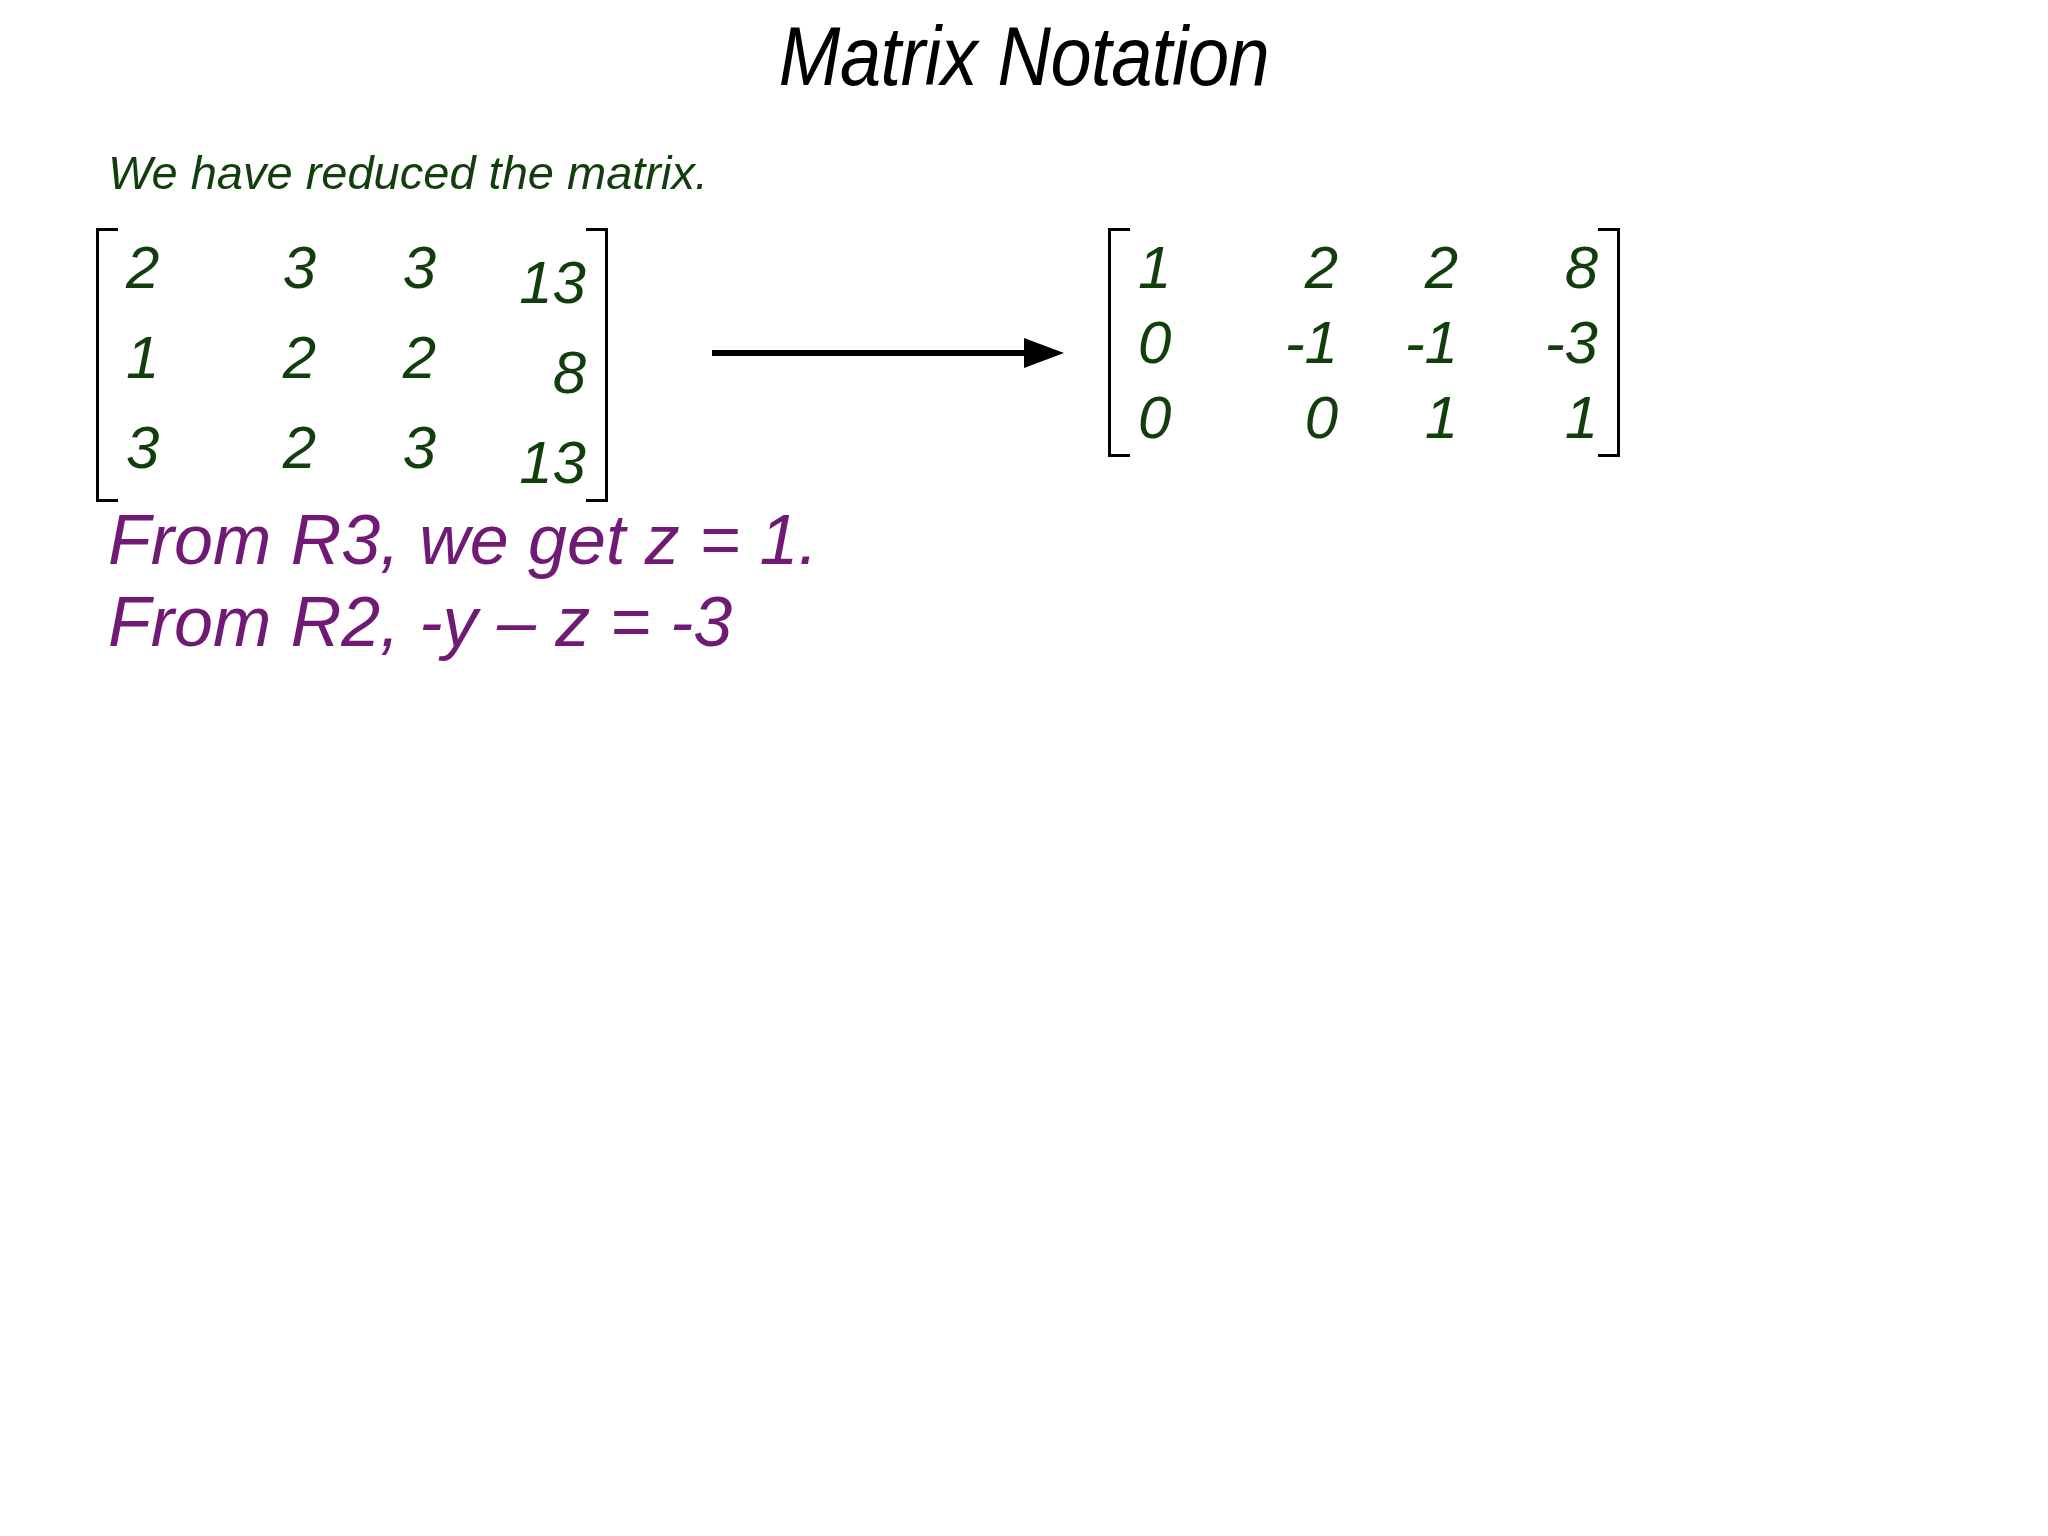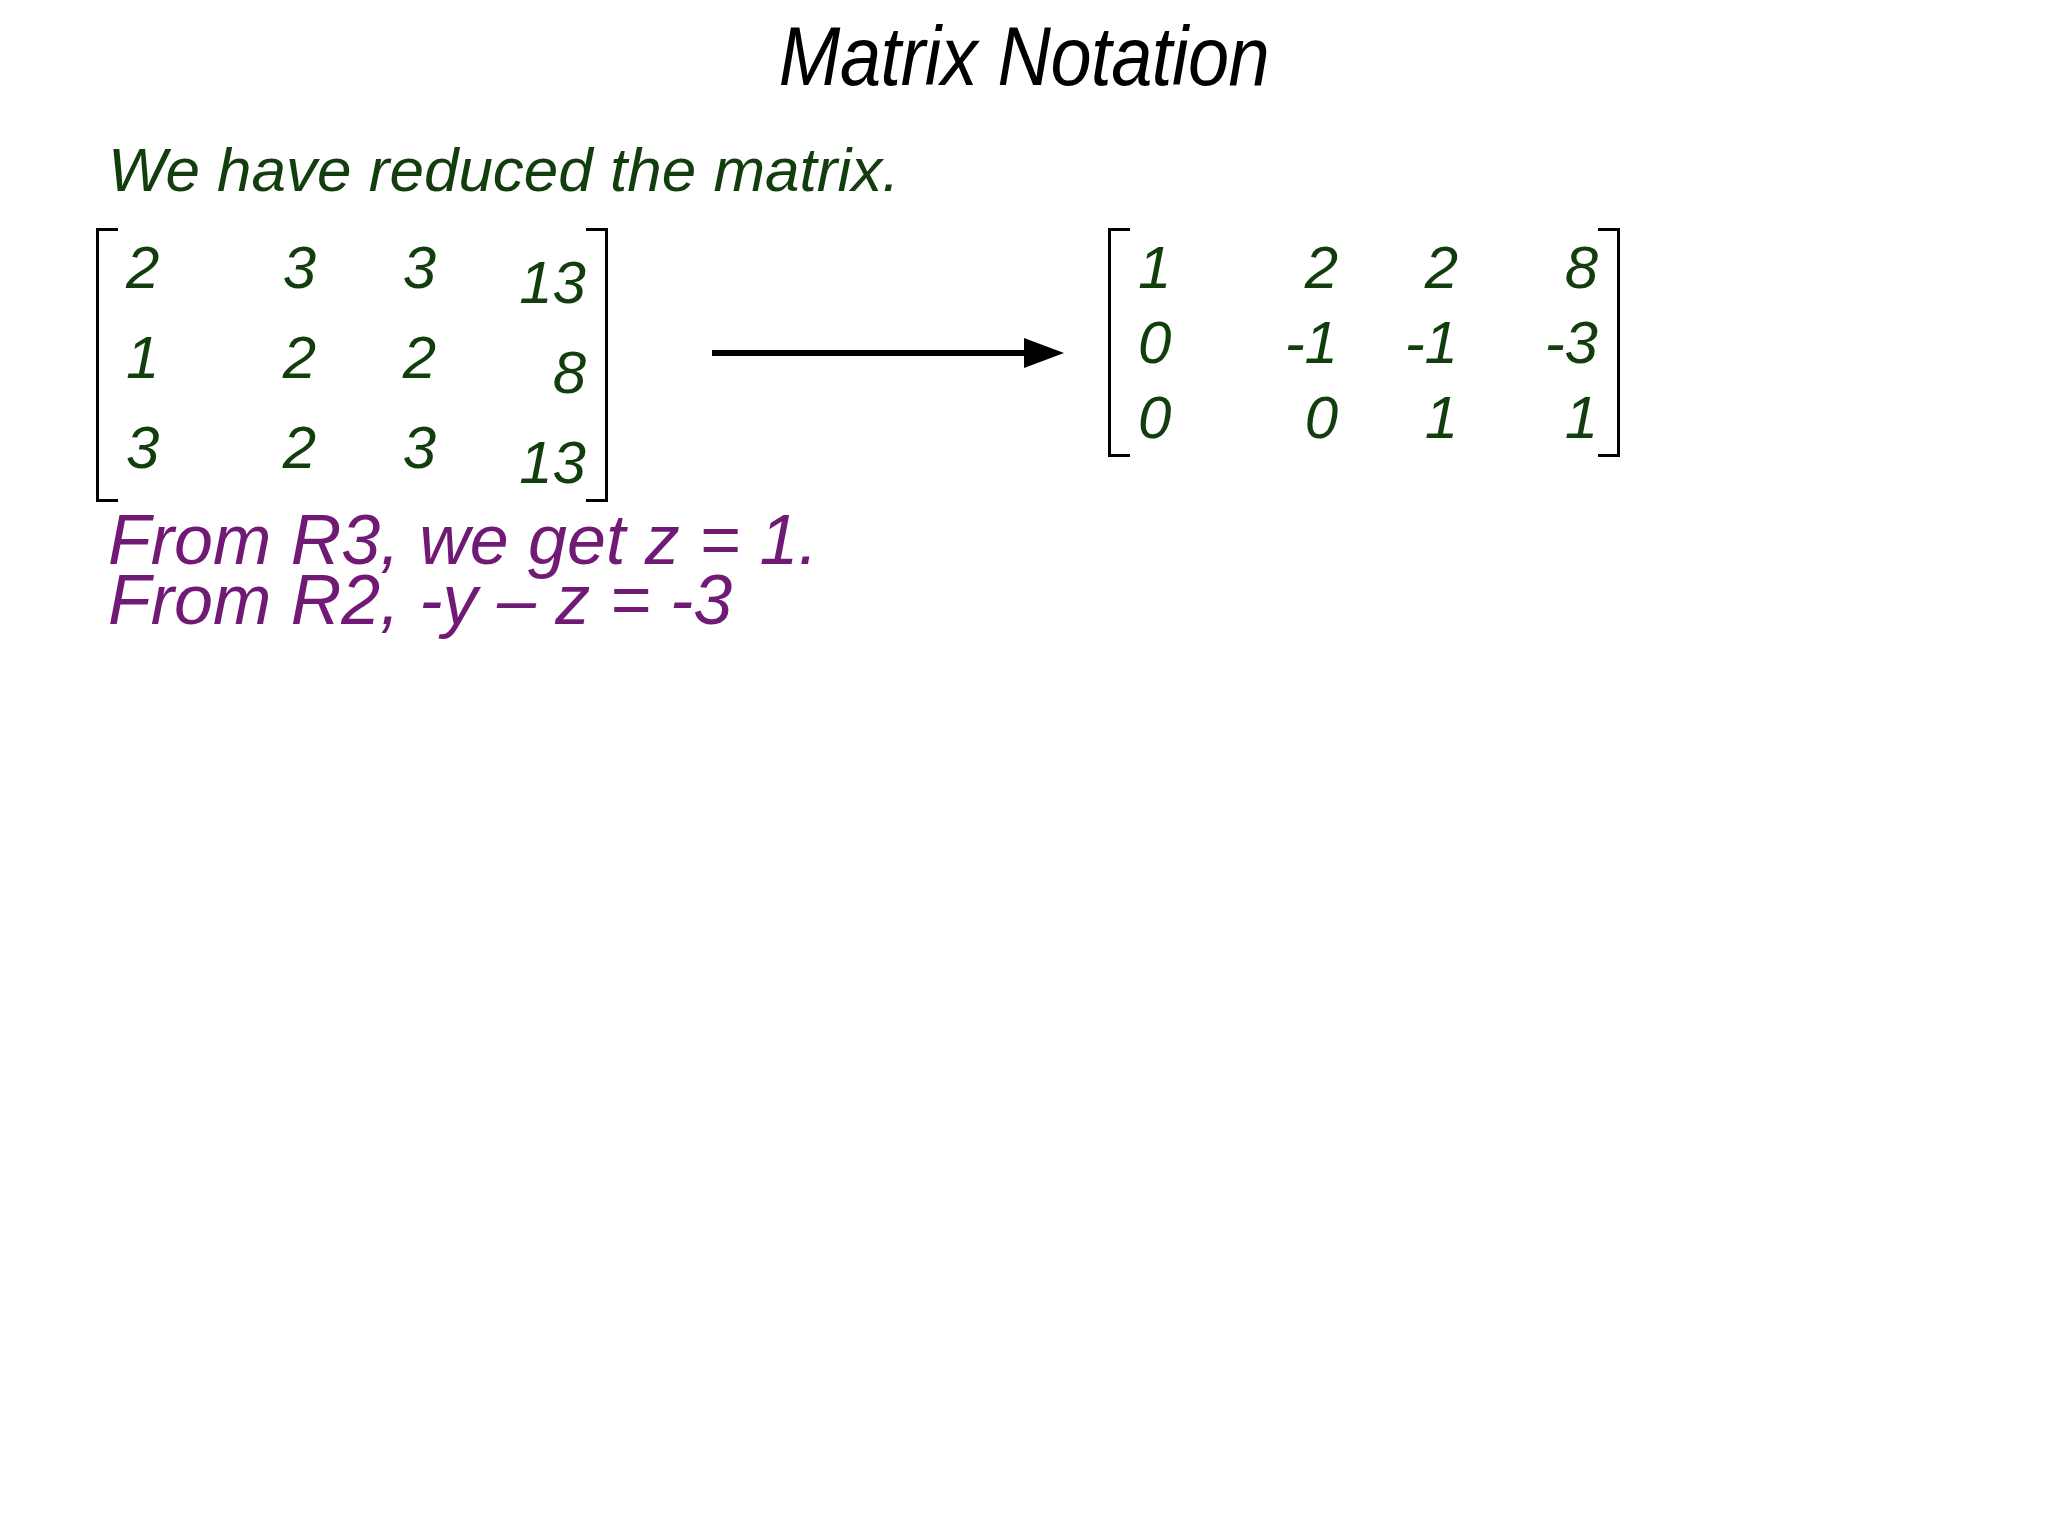--- a/index.html
+++ b/index.html
@@ -45,8 +45,8 @@
   .lead-line {
     position: absolute;
     left: 108px;
-    top: 139px;
-    font-size: 62px;
+    top: 149px;
+    font-size: 47px;
     line-height: 1.0;
     color: #123d0c;
     white-space: nowrap;

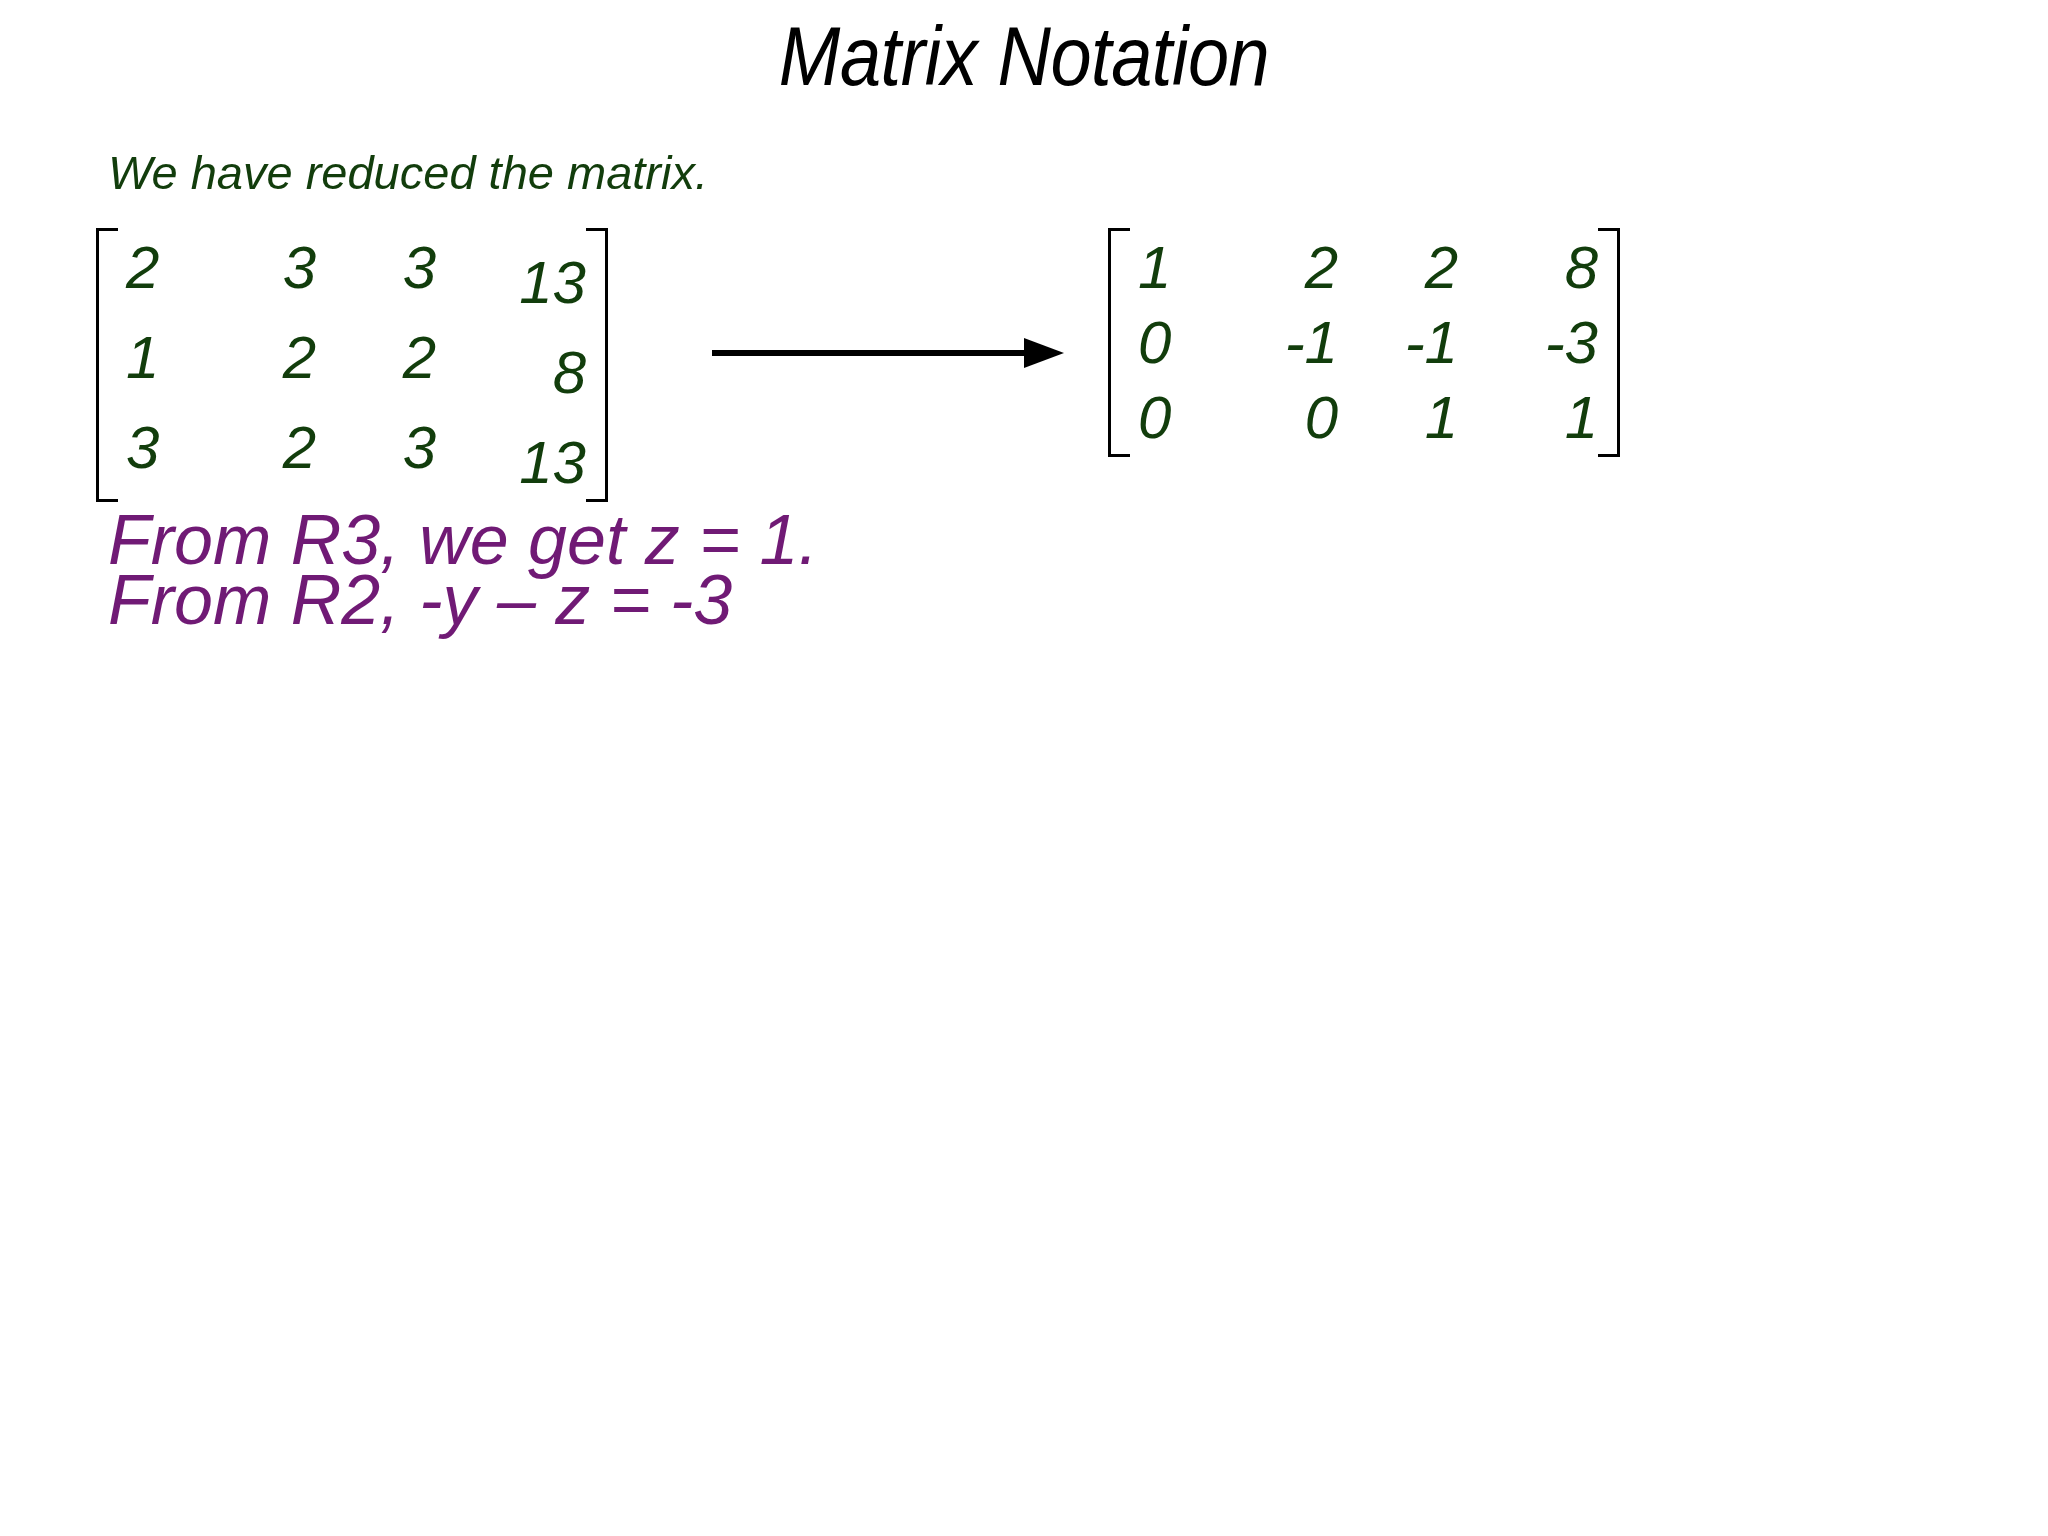--- a/index.html
+++ b/index.html
@@ -165,7 +165,7 @@
     white-space: nowrap;
   }
   .concl.l1 { top: 505px; }
-  .concl.l2 { top: 565px; text-align: center; }
+  .concl.l2 { top: 587px; text-align: center; }
 </style>
 </head>
 <body>

